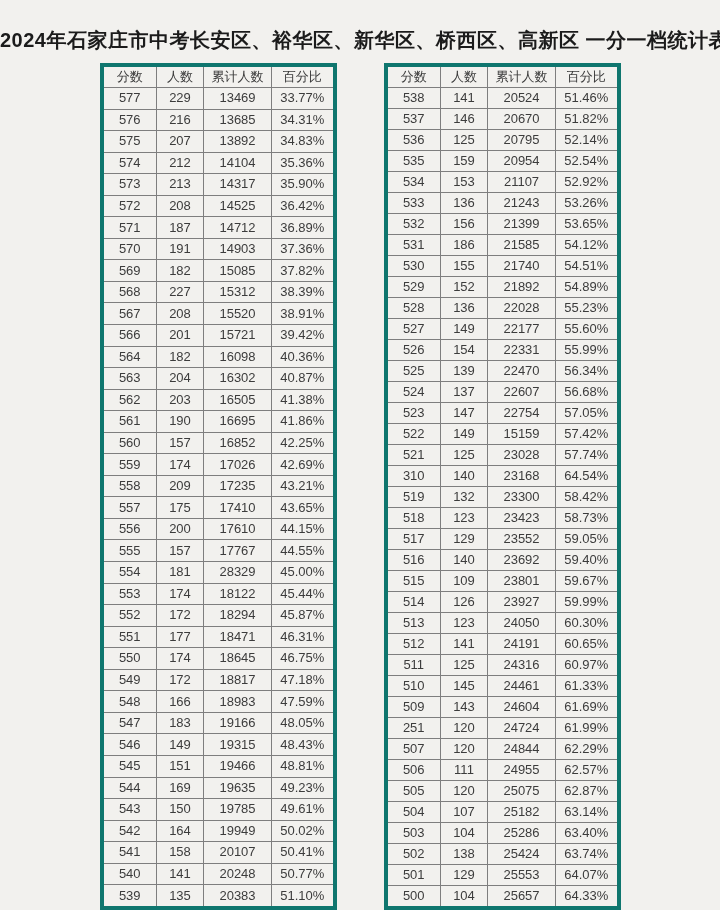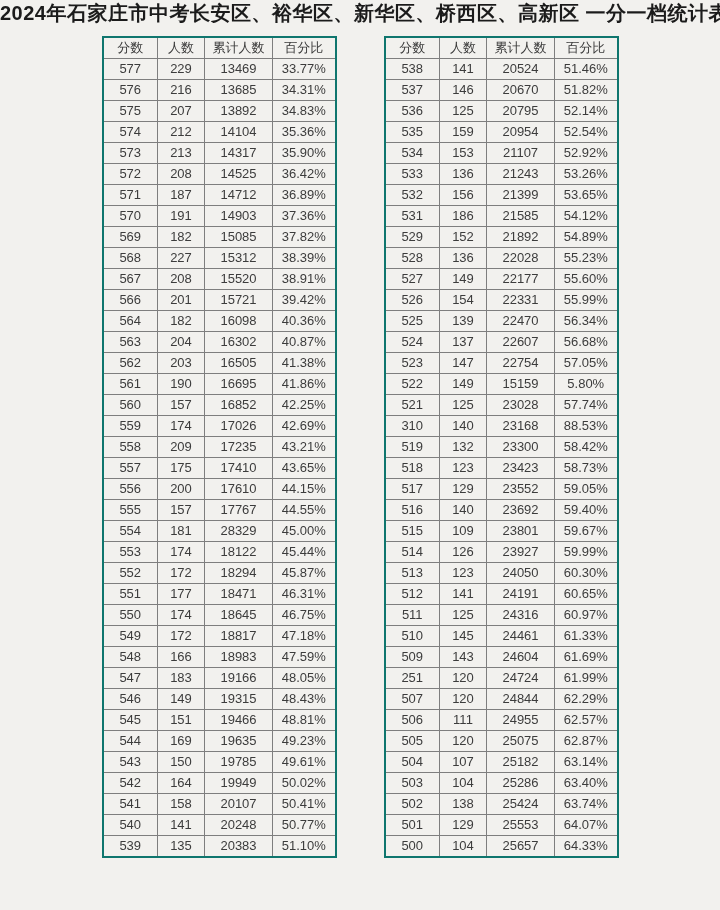--- a/index.html
+++ b/index.html
@@ -14,6 +14,7 @@
     overflow: hidden;
   }
   .page-title {
+    padding-top: 27px;
     text-align: center;
     font-size: 20px;
     font-weight: bold;

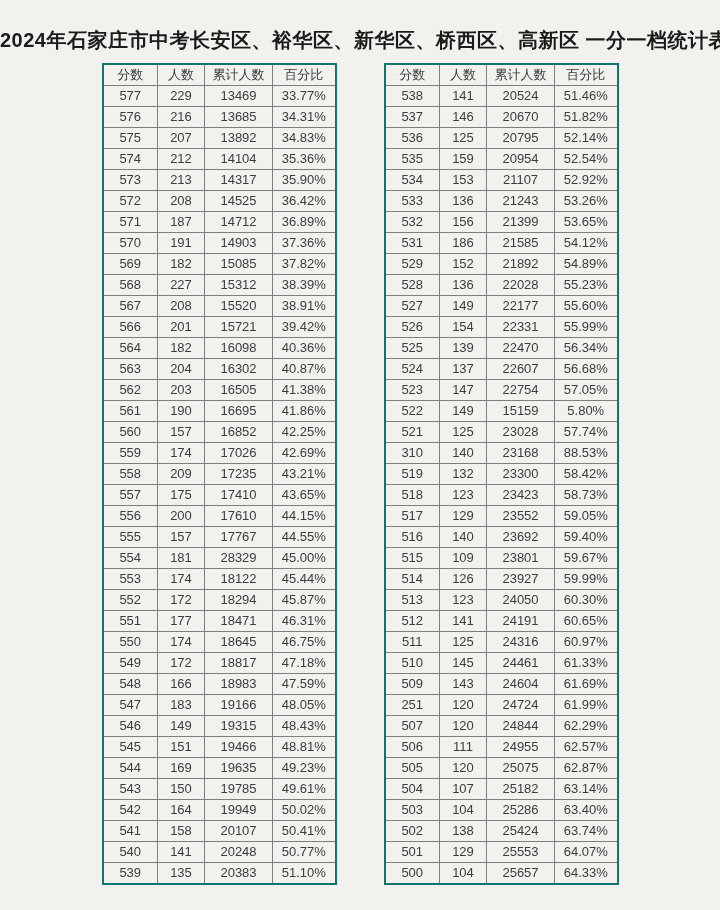--- a/index.html
+++ b/index.html
@@ -32,7 +32,7 @@
     border-collapse: collapse;
     table-layout: fixed;
     width: 233px;
-    border: 2px solid #0f766e;
+    border: 4px solid #0f766e;
     padding-left: 41px;
   }
   table.score-table col.c-score   { width: 55px; }

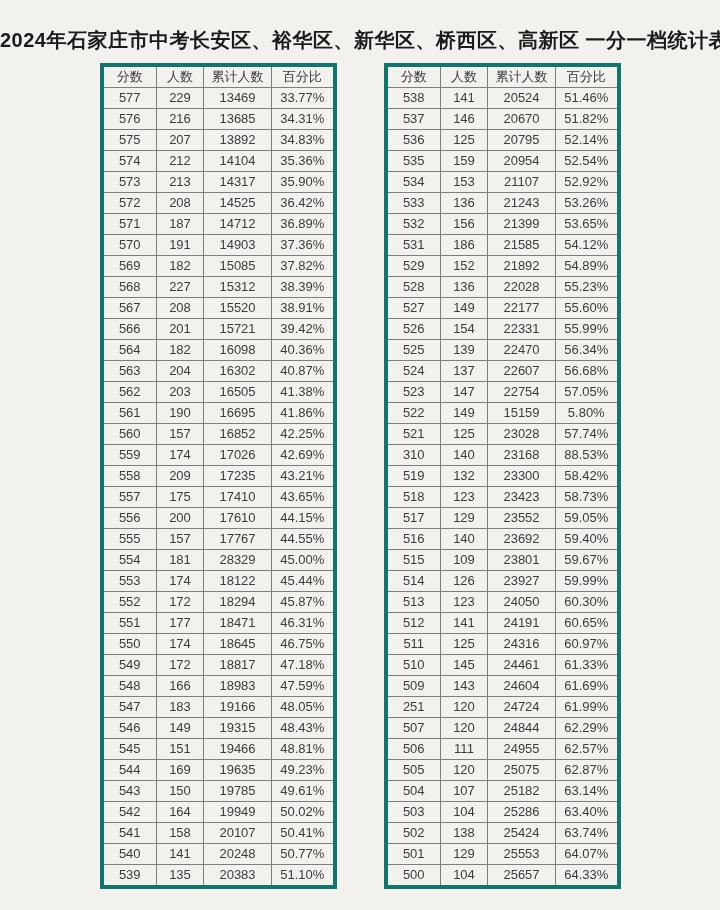--- a/index.html
+++ b/index.html
@@ -375,6 +375,12 @@
           <td>54.12%</td>
         </tr>
         <tr>
+          <td>530</td>
+          <td>155</td>
+          <td>21740</td>
+          <td>54.51%</td>
+        </tr>
+        <tr>
           <td>529</td>
           <td>152</td>
           <td>21892</td>

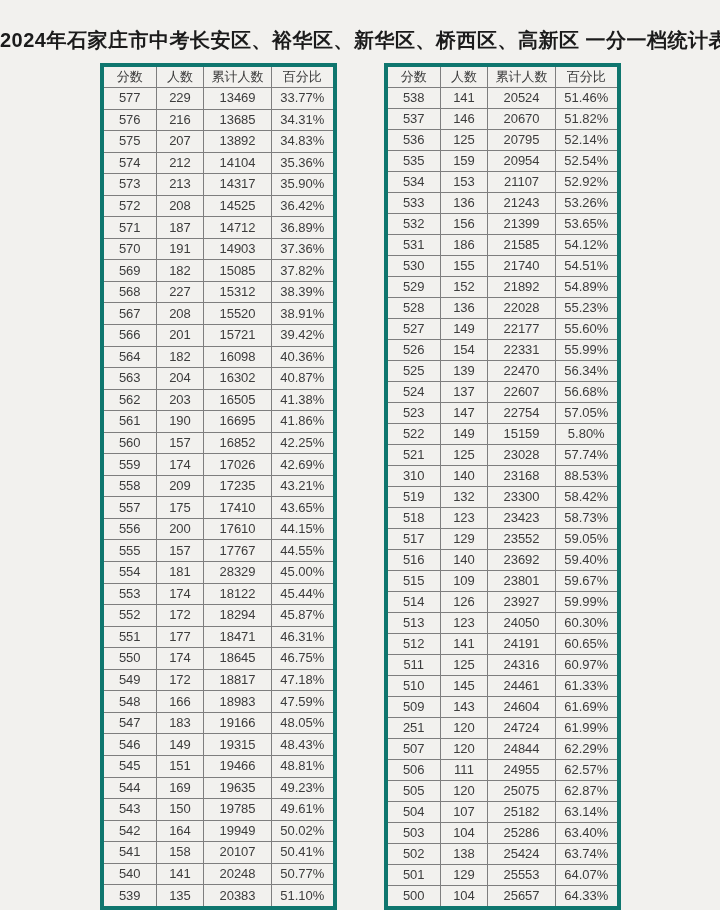--- a/index.html
+++ b/index.html
@@ -426,7 +426,7 @@
           <td>522</td>
           <td>149</td>
           <td>15159</td>
-          <td>5.80%</td>
+          <td>57.42%</td>
         </tr>
         <tr>
           <td>521</td>

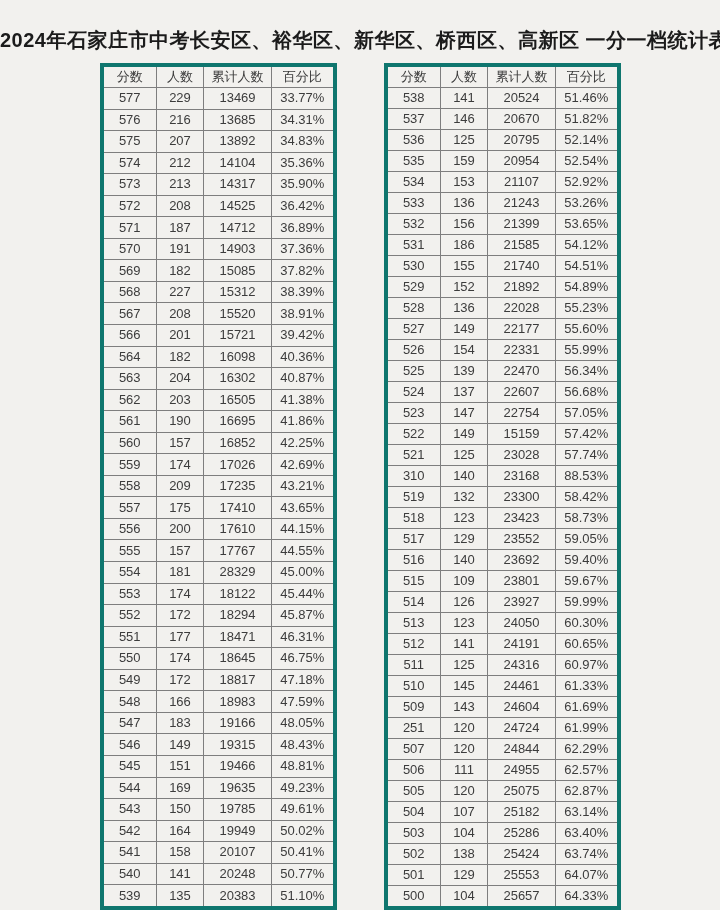--- a/index.html
+++ b/index.html
@@ -438,7 +438,7 @@
           <td>310</td>
           <td>140</td>
           <td>23168</td>
-          <td>88.53%</td>
+          <td>64.54%</td>
         </tr>
         <tr>
           <td>519</td>

